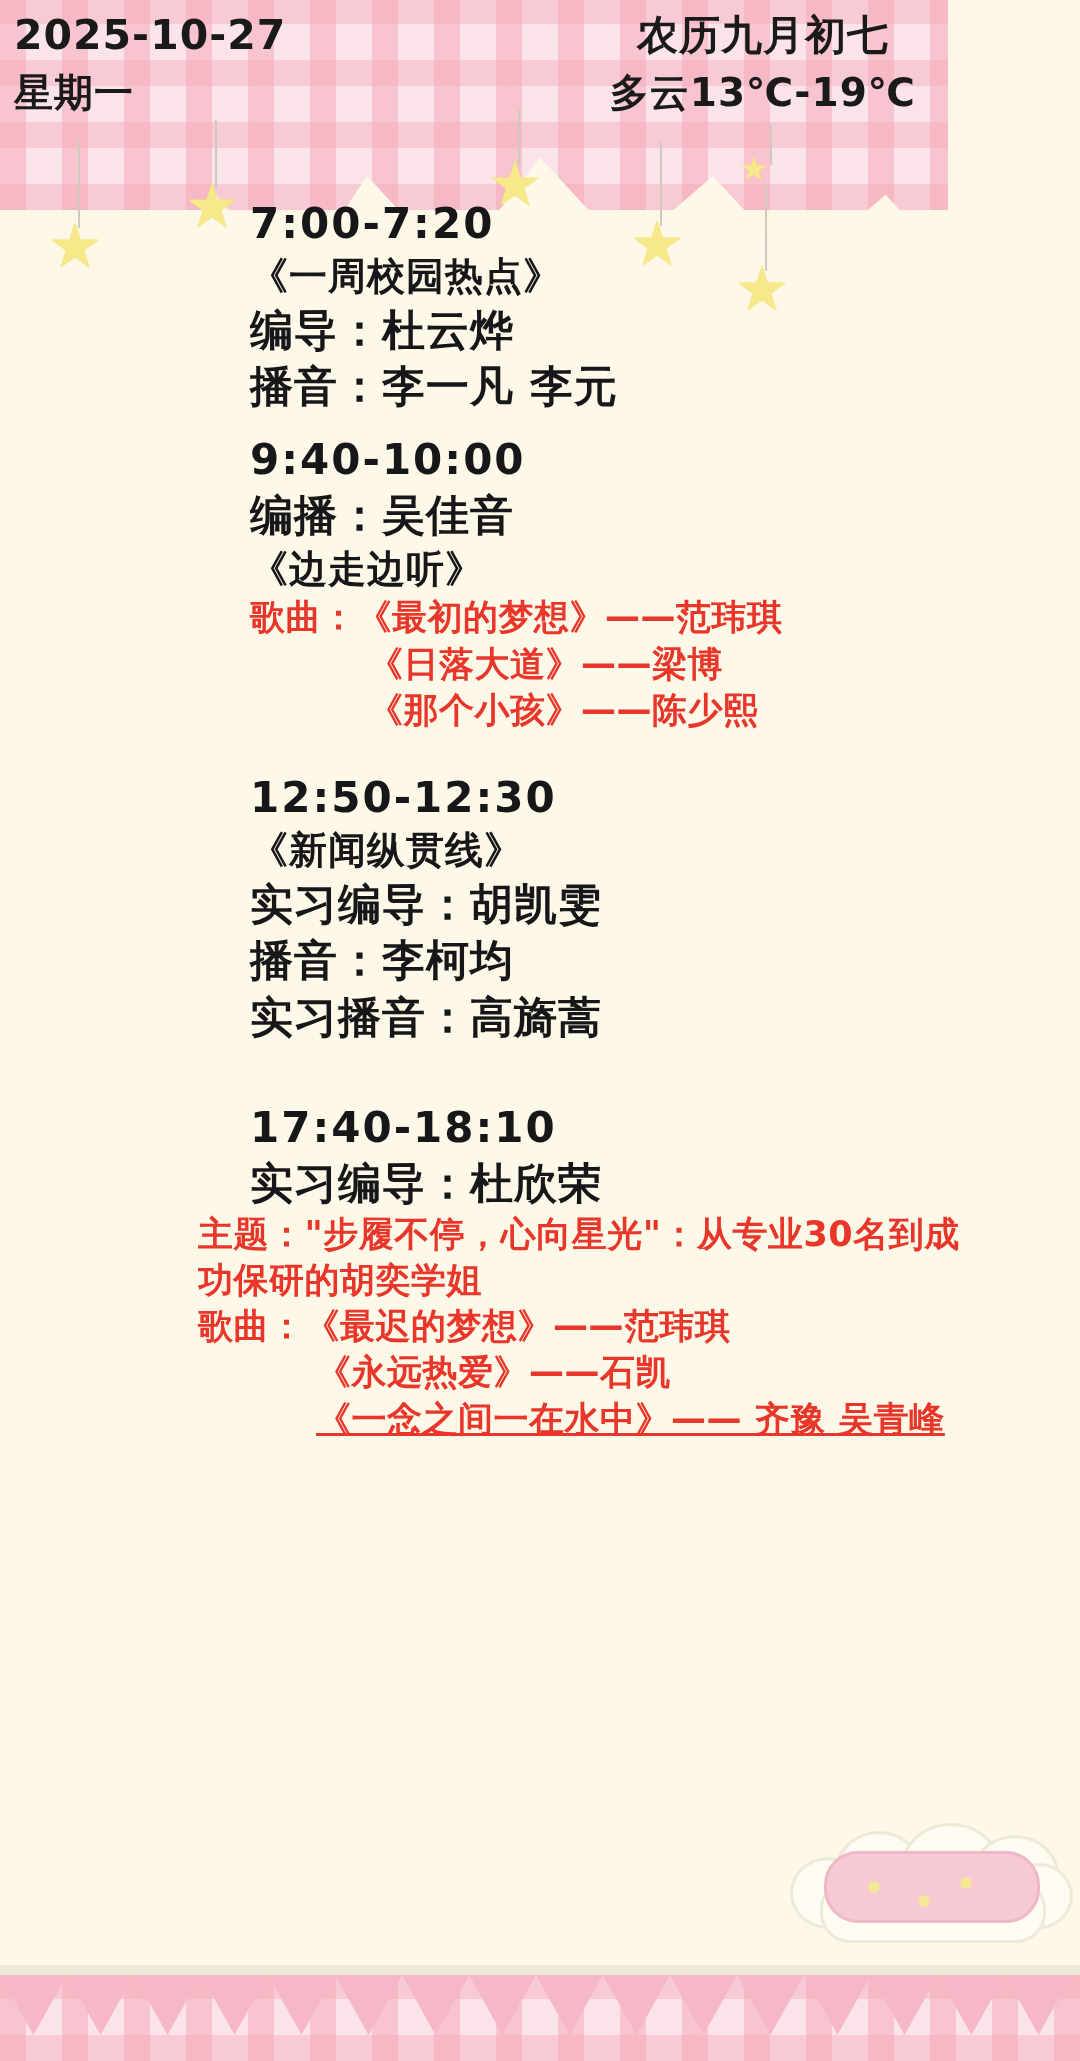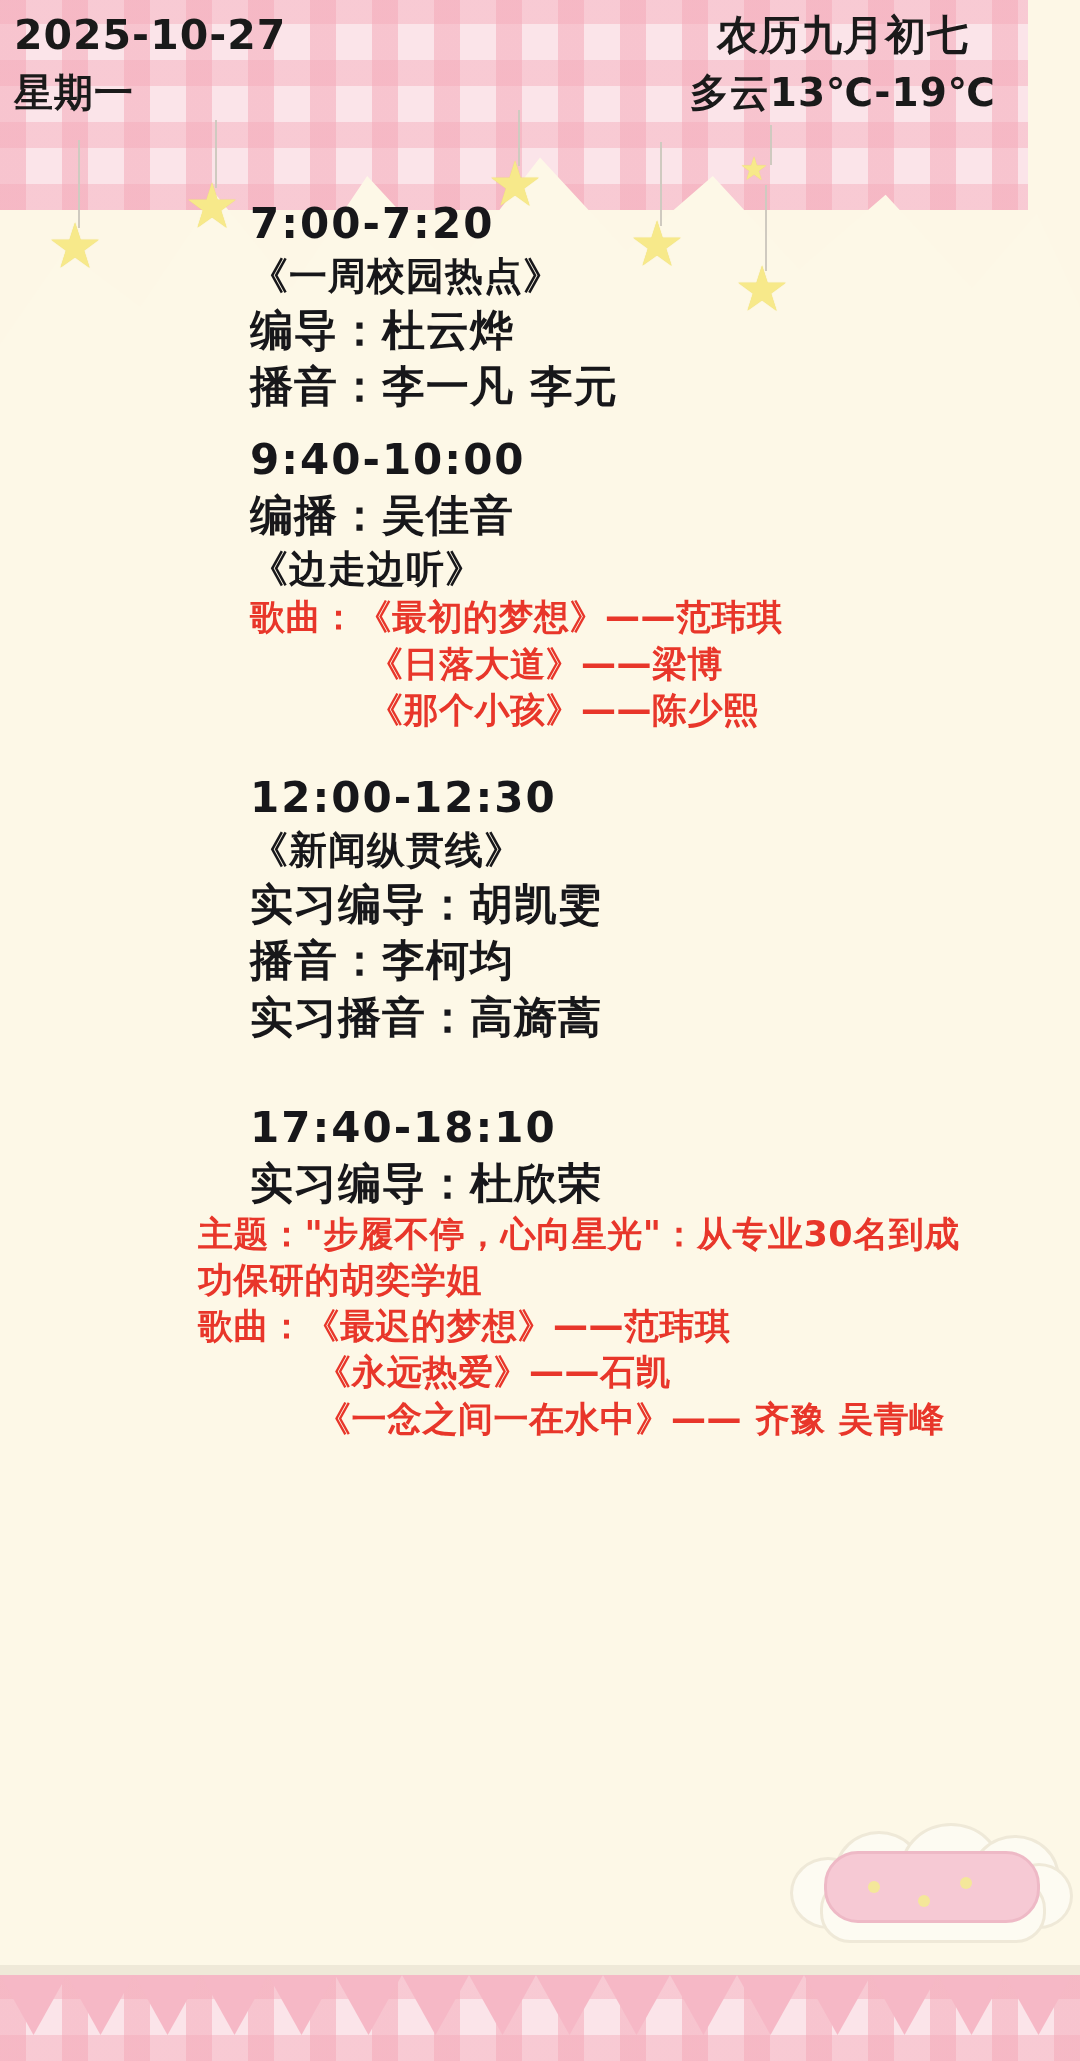--- a/index.html
+++ b/index.html
@@ -22,7 +22,7 @@
   .header {
     position: absolute;
     left: 0; top: 0;
-    width: 1028px;
+    width: 948px;
     height: 210px;
     background:
       repeating-linear-gradient(90deg,

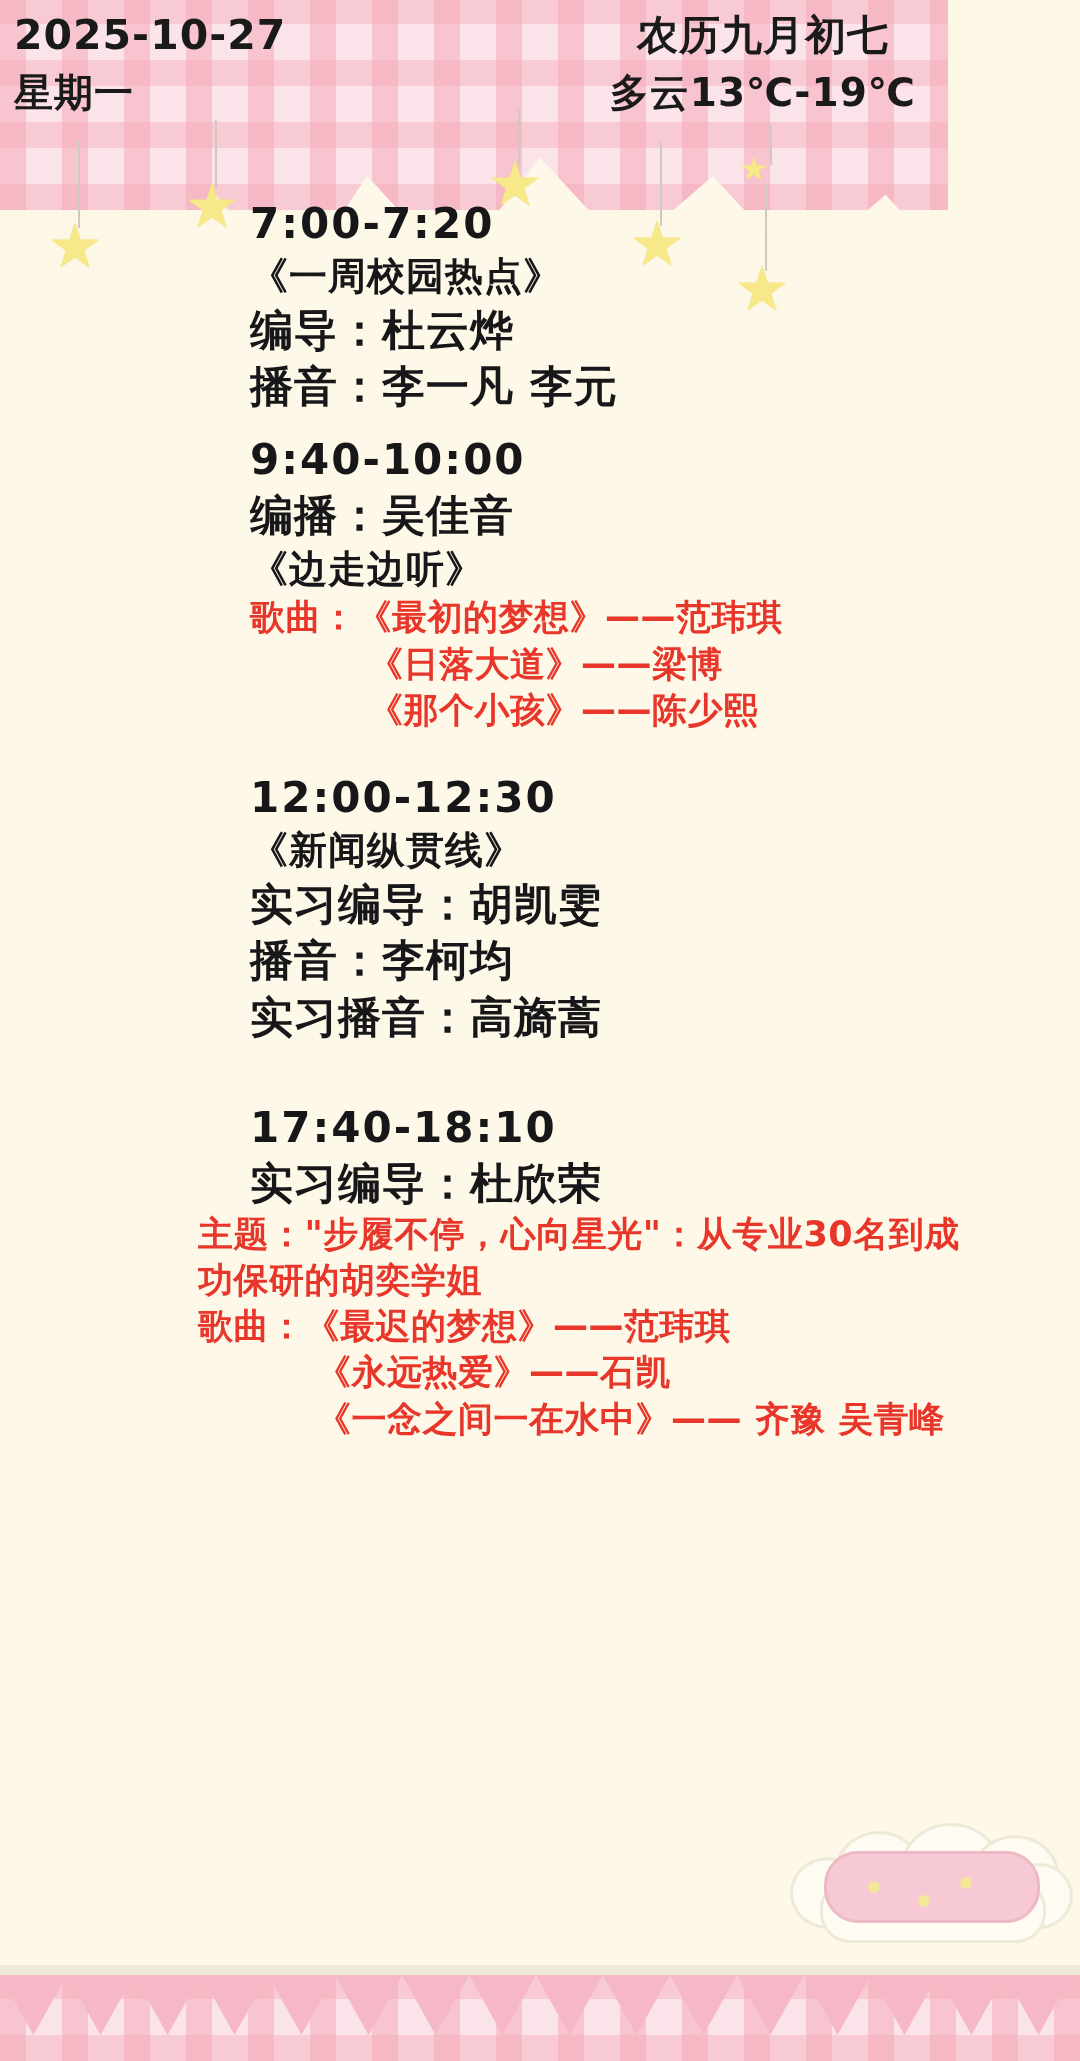--- a/index.html
+++ b/index.html
@@ -258,7 +258,7 @@
     </div>
 
     <div class="block" style="top:770px;">
-      <div class="ln time">12:00-12:30</div>
+      <div class="ln time">12:50-12:30</div>
       <div class="ln title">《新闻纵贯线》</div>
       <div class="ln">实习编导：胡凯雯</div>
       <div class="ln">播音：李柯均</div>

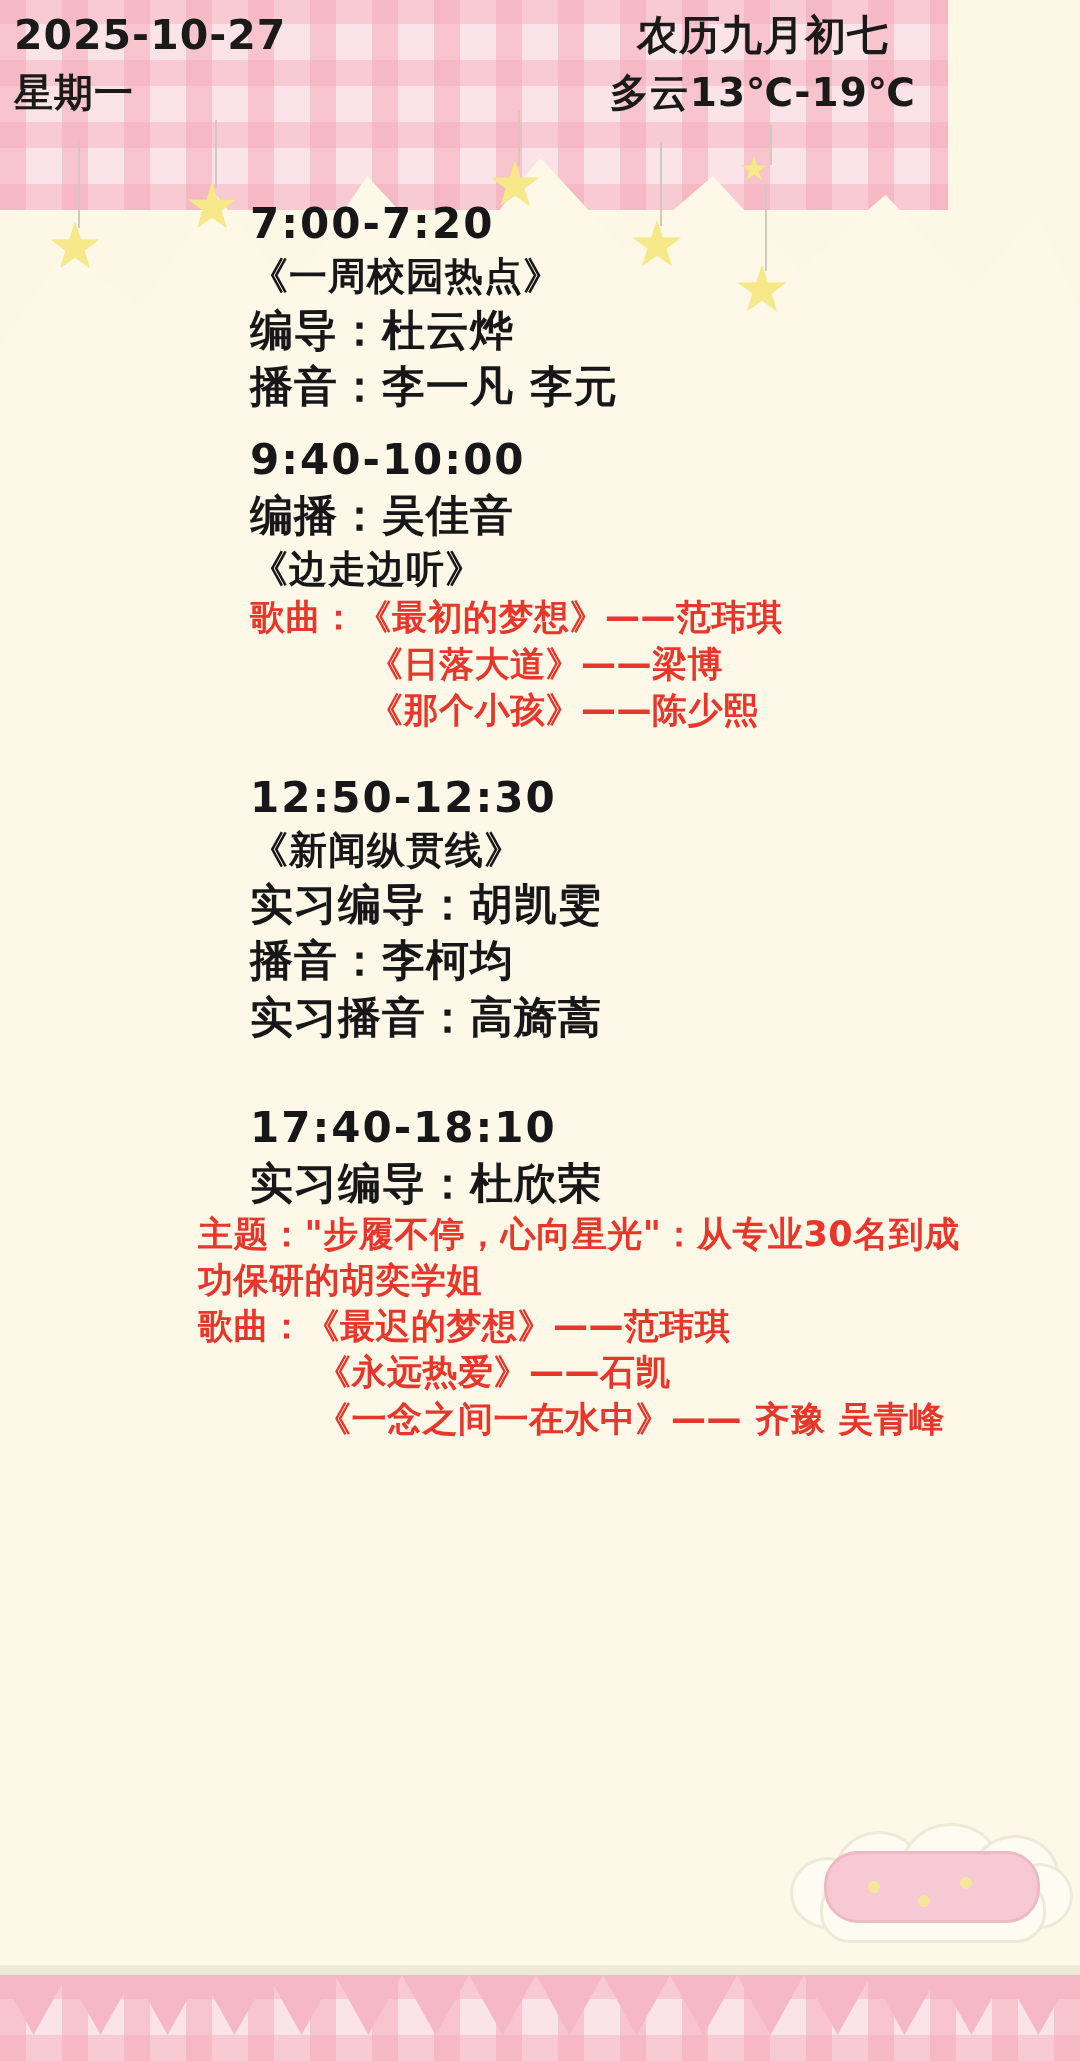--- a/index.html
+++ b/index.html
@@ -271,7 +271,7 @@
       <div class="ln red wrap" style="margin-left:-52px;">主题："步履不停，心向星光"：从专业30名到成功保研的胡奕学姐</div>
       <div class="ln red" style="margin-left:-52px;">歌曲：《最迟的梦想》——范玮琪</div>
       <div class="ln red indent" style="margin-left:-52px;">《永远热爱》——石凯</div>
-      <div class="ln red indent" style="margin-left:-52px;">《一念之间一在水中》—— 齐豫 吴青峰</div>
+      <div class="ln red indent" style="margin-left:-52px;text-decoration:underline;">《一念之间一在水中》—— 齐豫 吴青峰</div>
     </div>
 
   </div>

